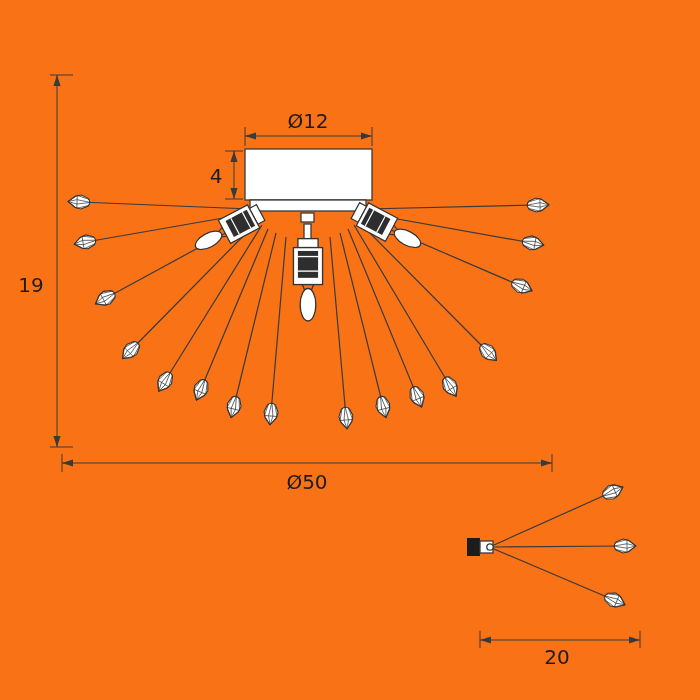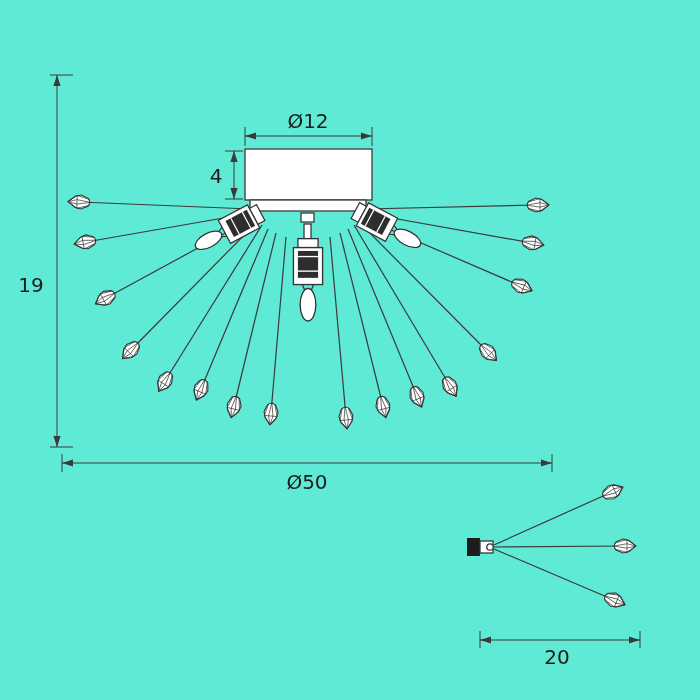--- a/index.html
+++ b/index.html
@@ -3,7 +3,7 @@
 <meta charset="utf-8">
 <style>
   html,body{margin:0;padding:0;background:#fff;}
-  .sheet{position:relative;width:700px;height:700px;background:#5eead4;overflow:hidden;
+  .sheet{position:relative;width:700px;height:700px;background:#f97316;overflow:hidden;
          font-family:"DejaVu Sans",sans-serif;}
   svg{position:absolute;inset:0;}
   .fillw{fill:#ffffff;stroke:var(--line,#3a3a3a);stroke-width:1.3;}

